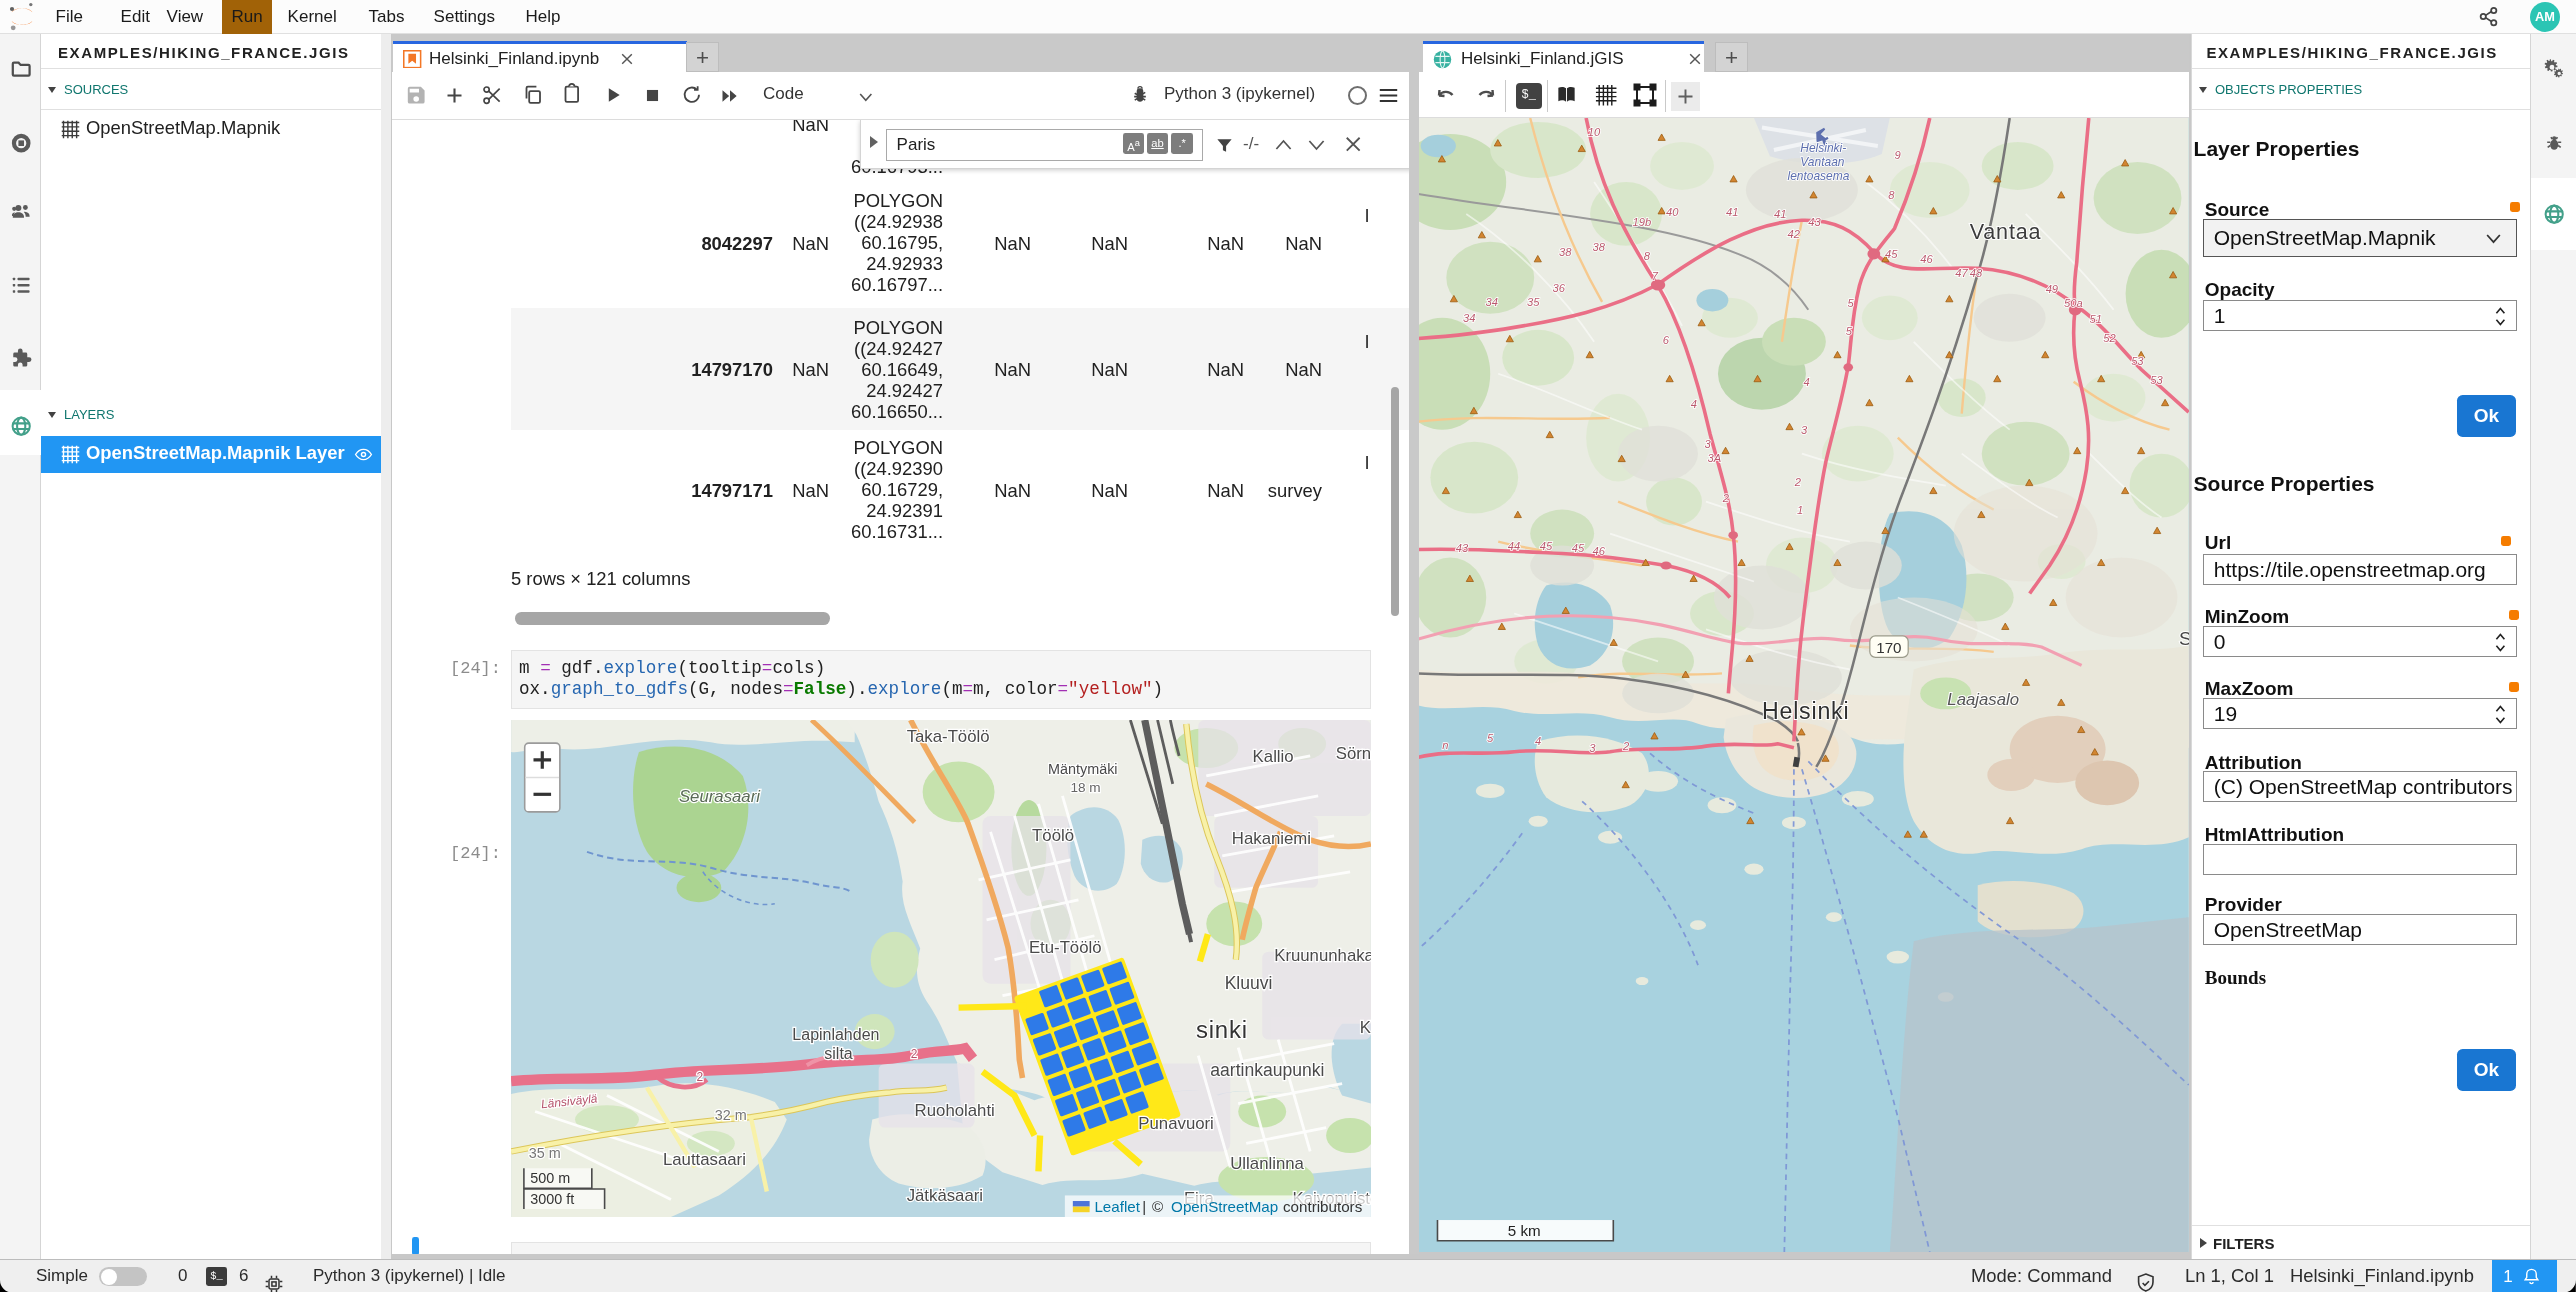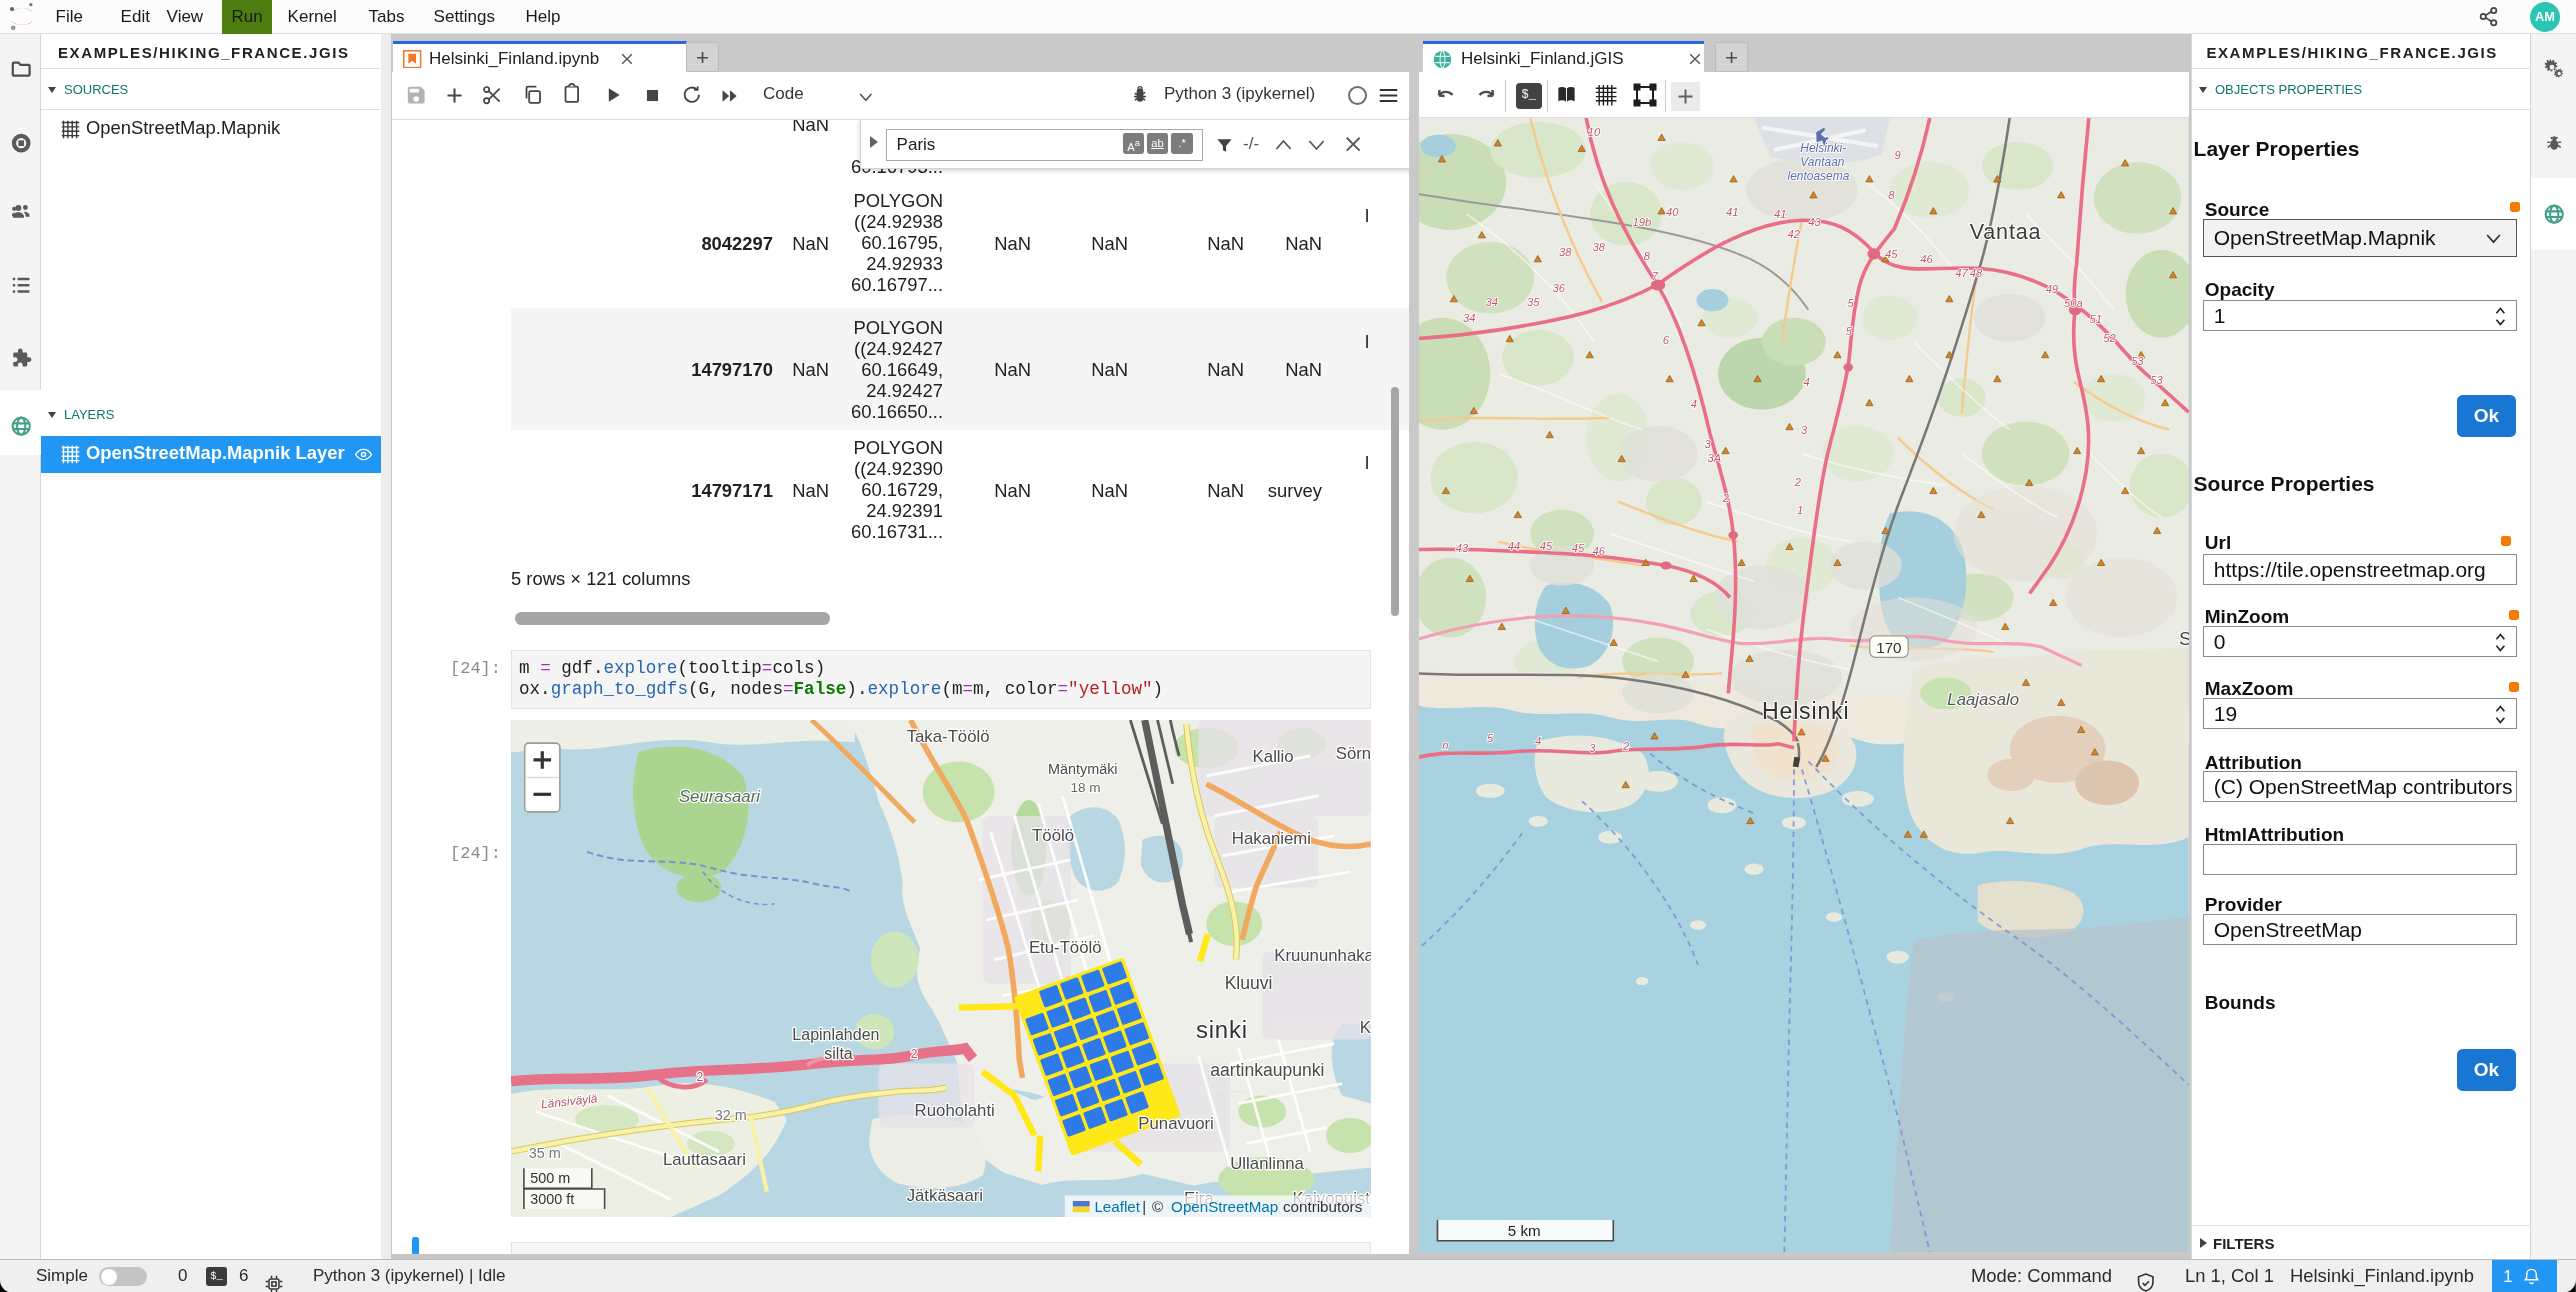--- a/index.html
+++ b/index.html
@@ -52,7 +52,7 @@
   <div class="menu-item" style="left:46px">File</div>
   <div class="menu-item" style="left:111px">Edit</div>
   <div class="menu-item" style="left:157px">View</div>
-  <div class="menu-item" style="left:222px;background:#4d7c0f">Run</div>
+  <div class="menu-item" style="left:222px;background:#a16207">Run</div>
   <div class="menu-item" style="left:278px">Kernel</div>
   <div class="menu-item" style="left:359px">Tabs</div>
   <div class="menu-item" style="left:424px">Settings</div>

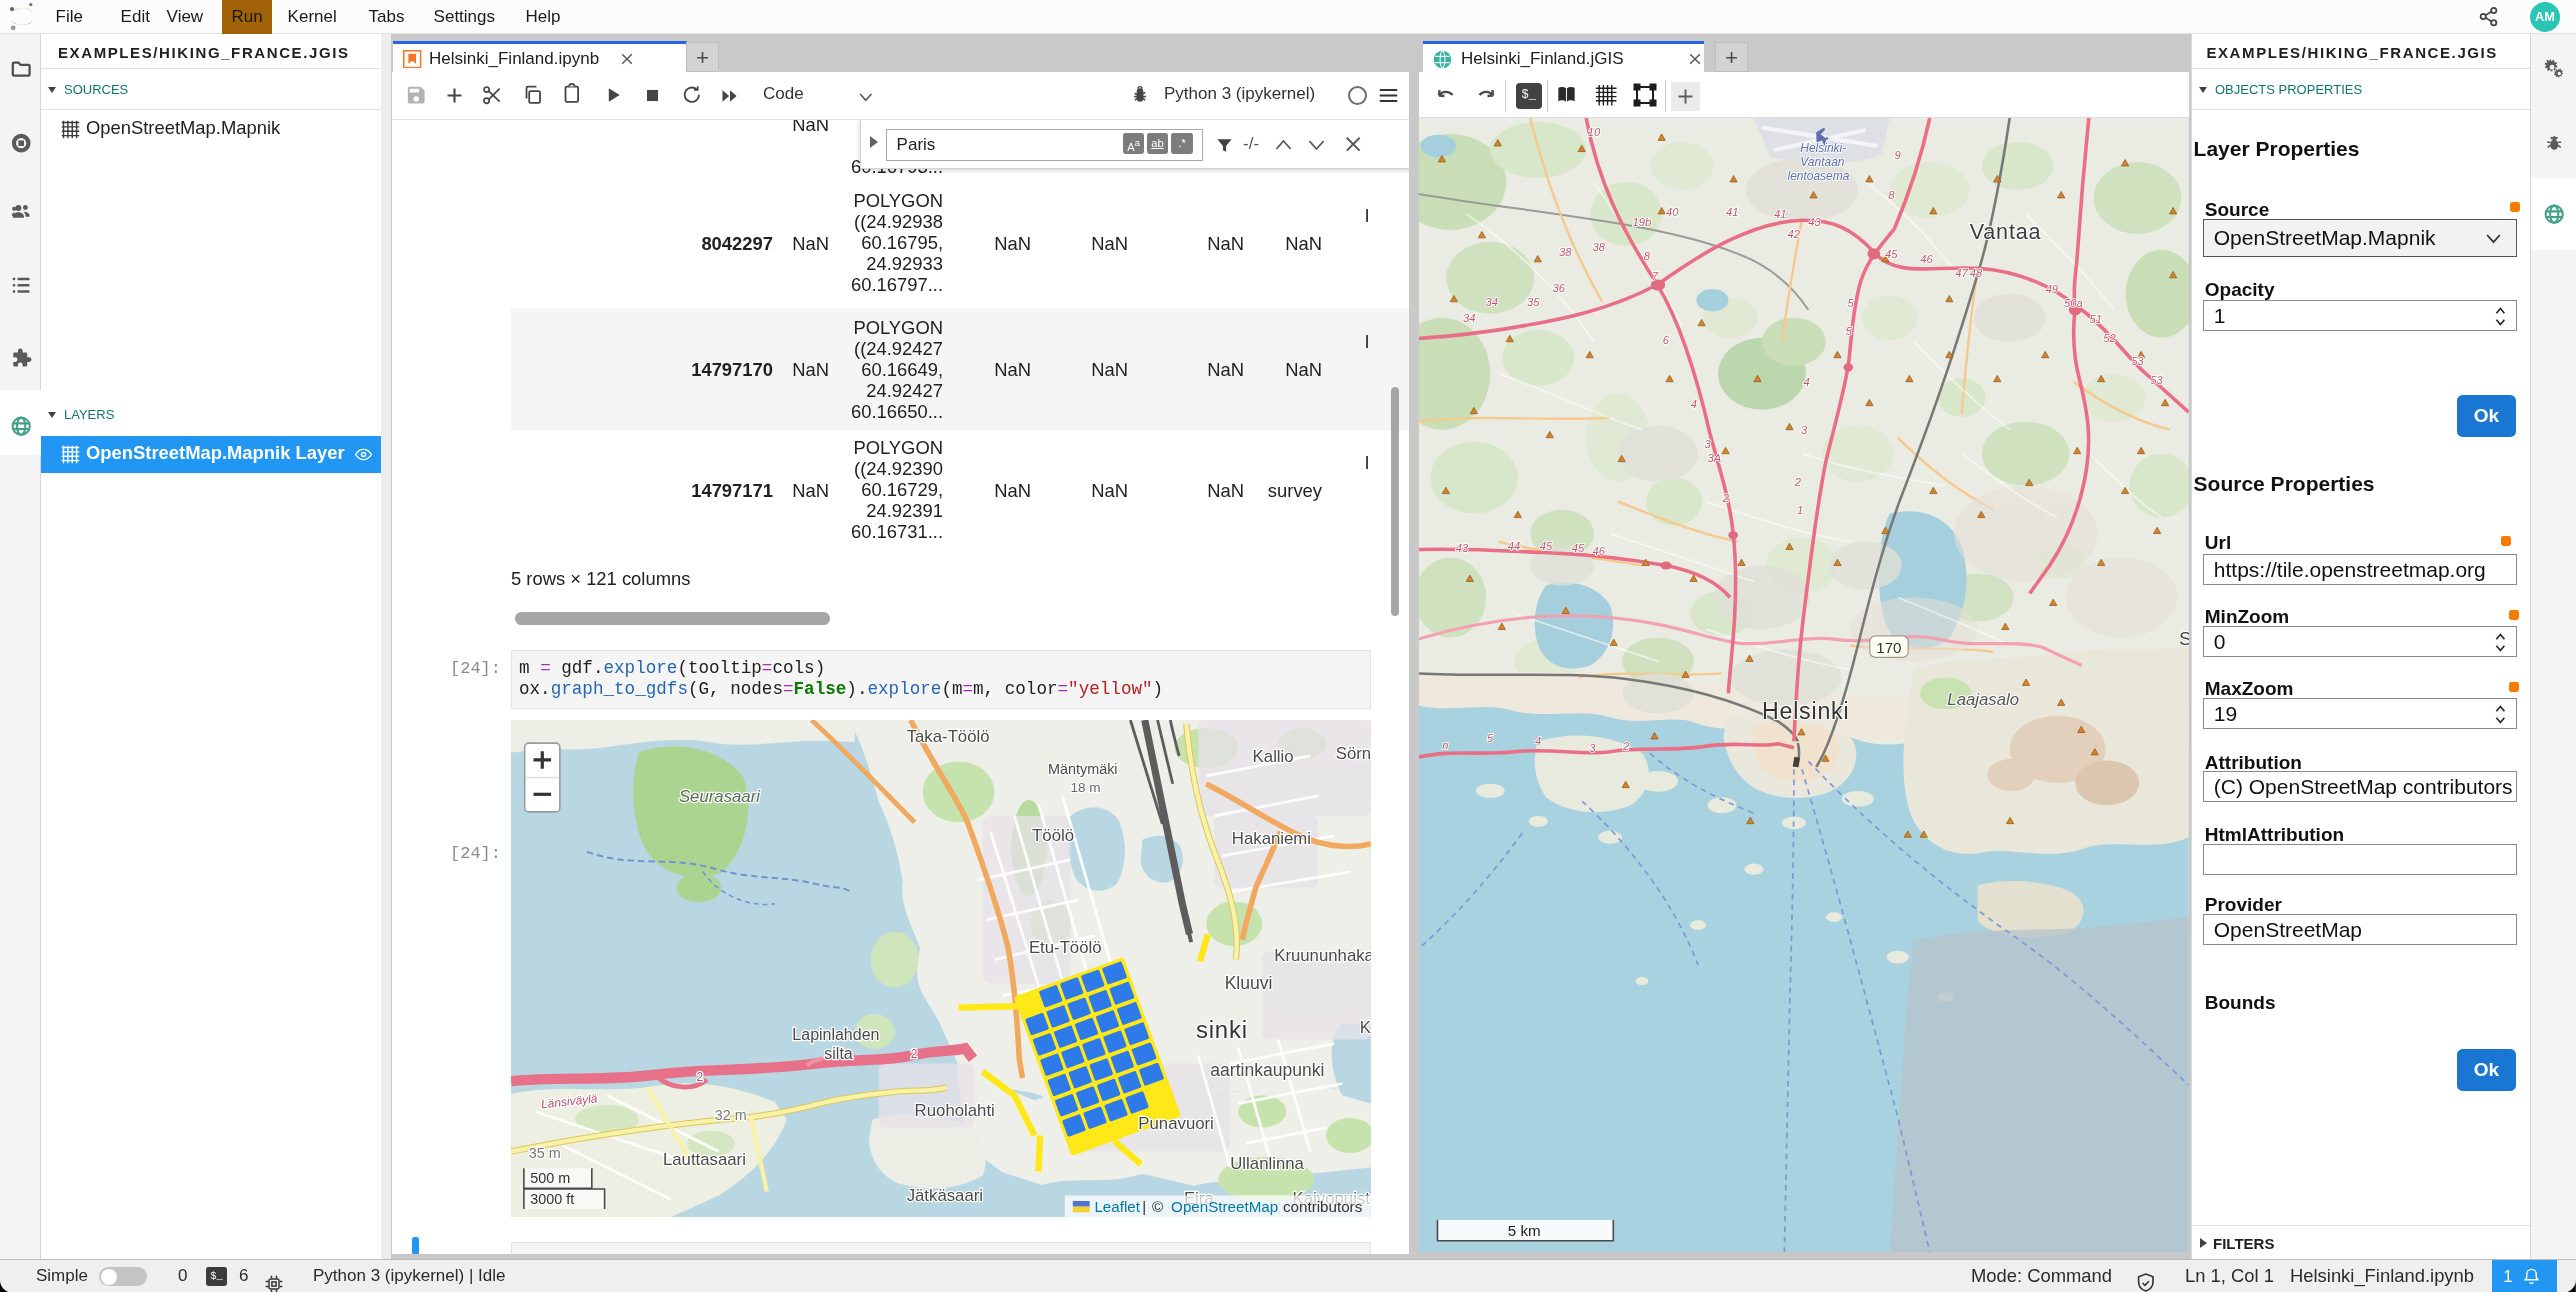--- a/index.html
+++ b/index.html
@@ -779,7 +779,7 @@
   <div class="abs finput" style="left:11.2px;top:810px;">&nbsp;</div>
   <div class="abs flabel" style="left:12.8px;top:860px;">Provider</div>
   <div class="abs finput" style="left:11.2px;top:880px;">OpenStreetMap</div>
-  <div class="abs flabel" style="left:12.8px;top:958px;">Bounds</div>
+  <div class="abs flabel" style="left:12.8px;top:933px;font-family:Liberation Serif, serif;">Bounds</div>
   <div class="okbtn" style="top:1015px;">Ok</div>
   <div class="abs" style="left:0;top:1191px;width:338px;border-top:0.8px solid #e0e0e0;height:35px;line-height:35px;font-size:15px;font-weight:bold;color:#212121;padding-left:21px;"><span class="caret-r" style="top:12px;"></span>FILTERS</div>
 </div>

